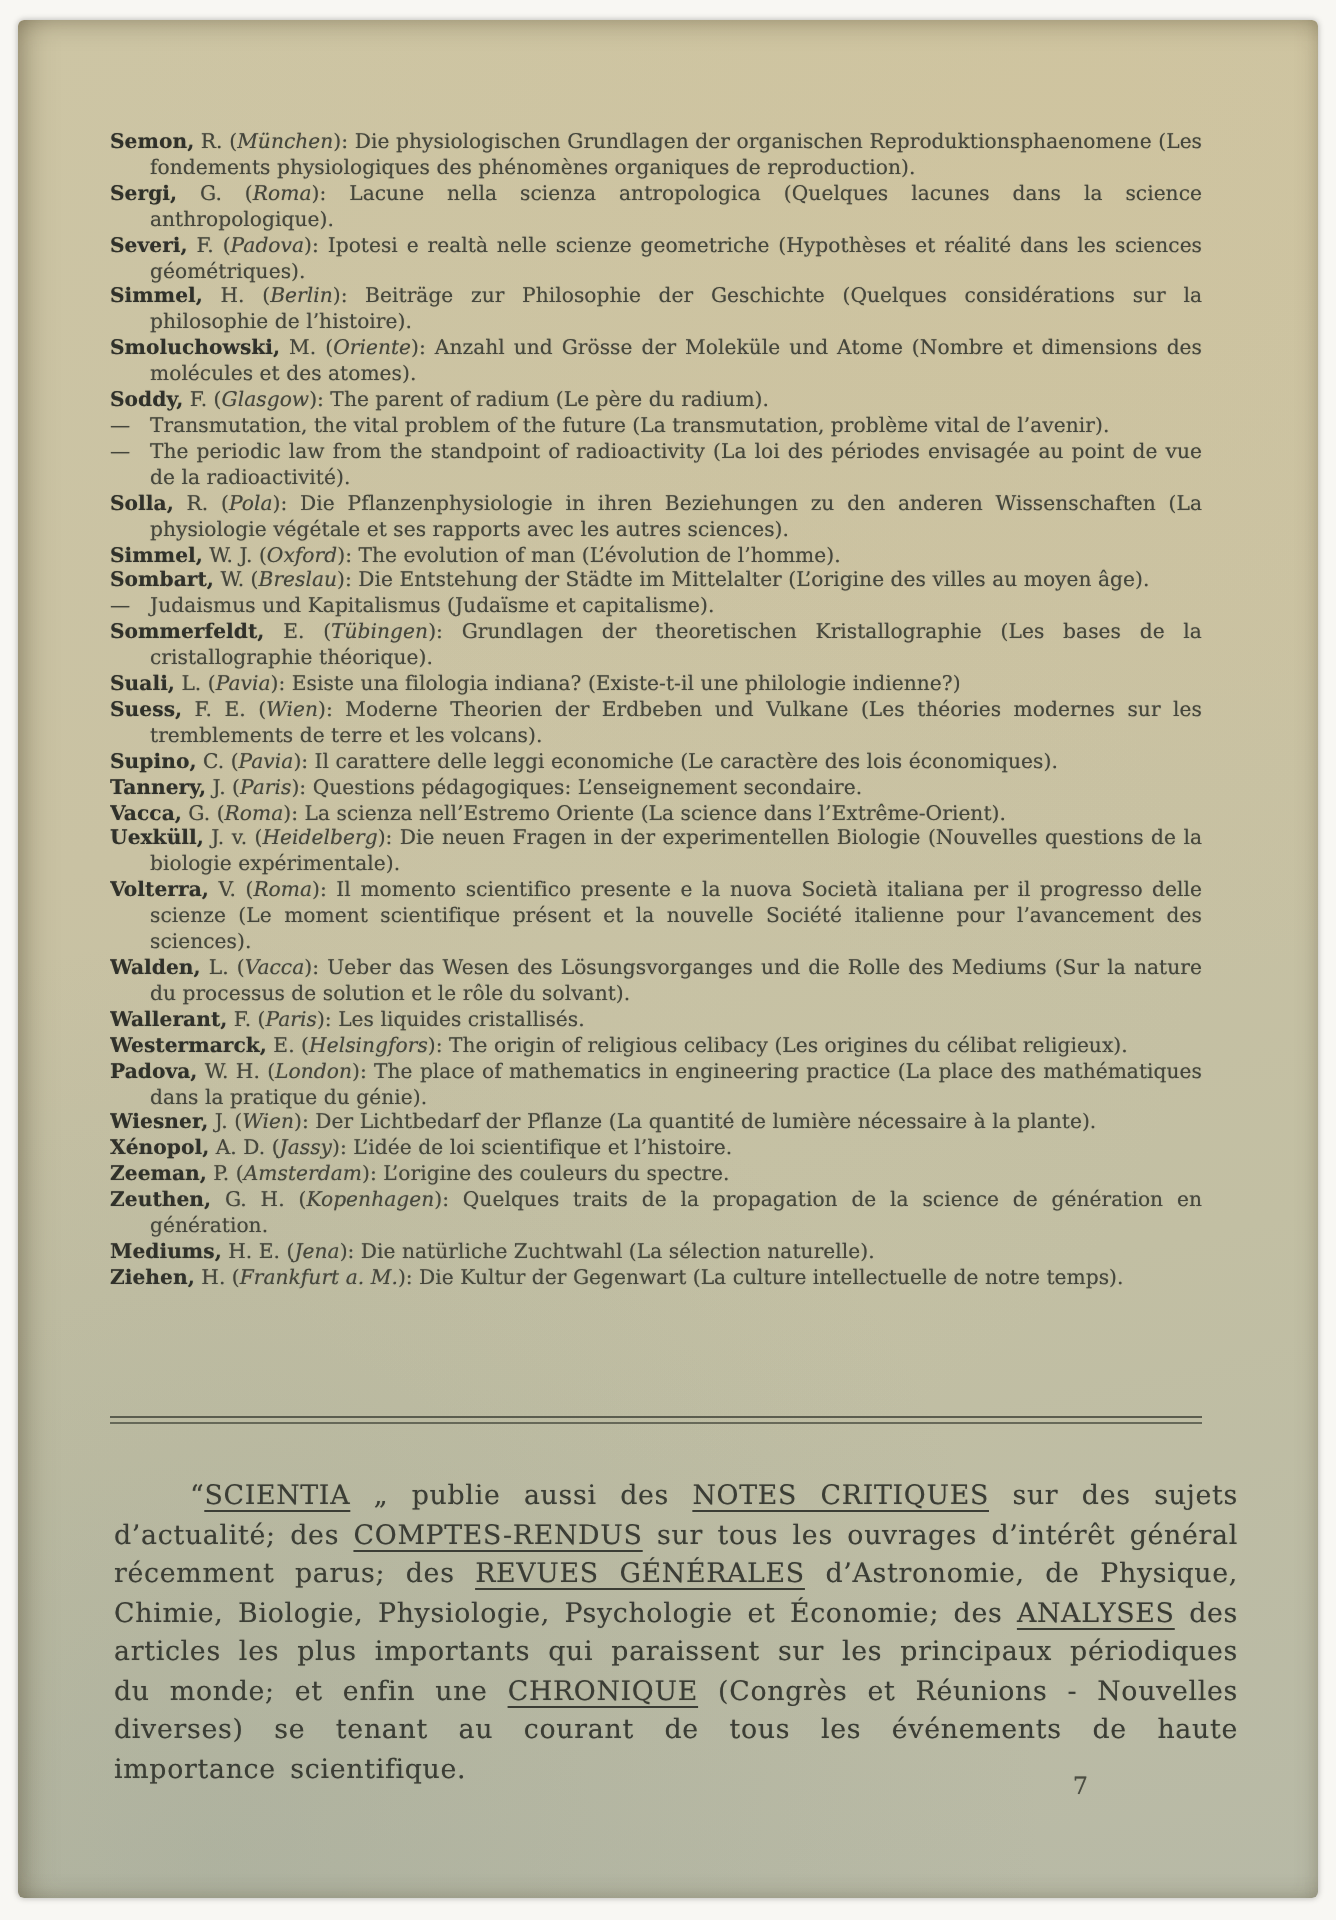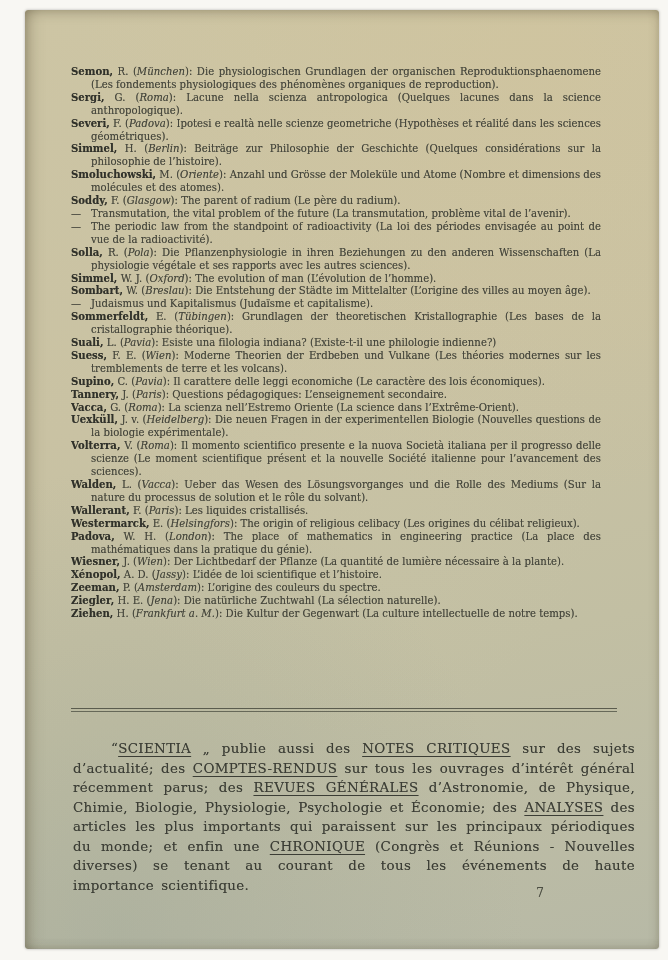--- a/index.html
+++ b/index.html
@@ -34,7 +34,6 @@
       inset -7px 0 12px -8px rgba(85,76,52,0.30),
       inset 0 -7px 12px -8px rgba(85,76,52,0.25),
       0 0 3px rgba(0,0,0,0.28);
-    margin-left: 16px;
   }
   .biblist {
     position: absolute;

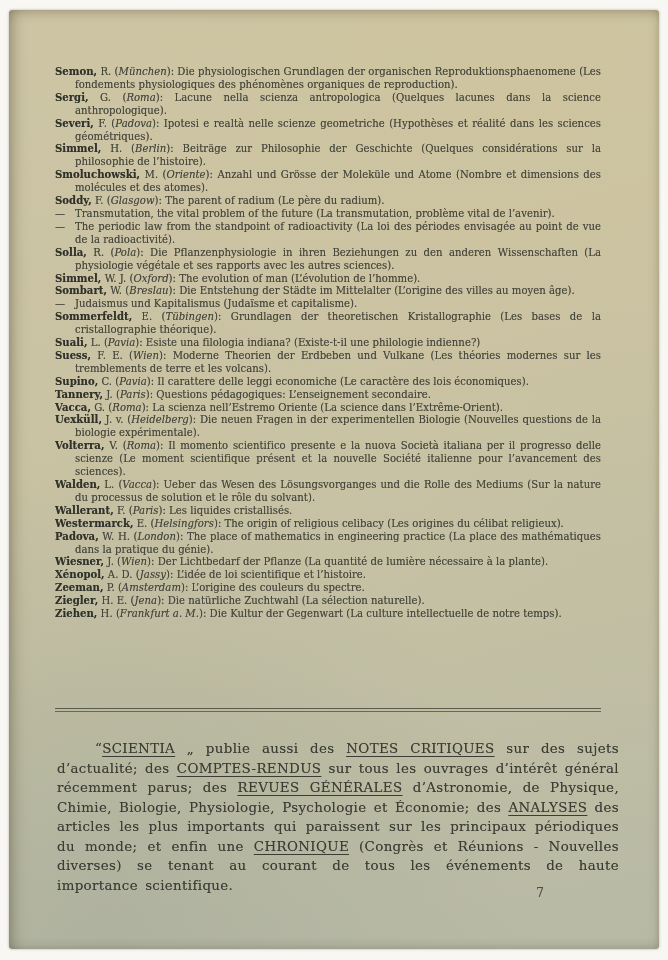--- a/index.html
+++ b/index.html
@@ -136,6 +136,7 @@
         <div class="entry"><b>Wiesner,</b> J. (<i>Wien</i>): Der Lichtbedarf der Pflanze (La quantité de lumière nécessaire à la plante).</div>
         <div class="entry"><b>Xénopol,</b> A. D. (<i>Jassy</i>): L’idée de loi scientifique et l’histoire.</div>
         <div class="entry"><b>Zeeman,</b> P. (<i>Amsterdam</i>): L’origine des couleurs du spectre.</div>
+        <div class="entry"><b>Zeuthen,</b> G. H. (<i>Kopenhagen</i>): Quelques traits de la propagation de la science de génération en génération.</div>
         <div class="entry"><b>Ziegler,</b> H. E. (<i>Jena</i>): Die natürliche Zuchtwahl (La sélection naturelle).</div>
         <div class="entry"><b>Ziehen,</b> H. (<i>Frankfurt a. M.</i>): Die Kultur der Gegenwart (La culture intellectuelle de notre temps).</div>
       </div>

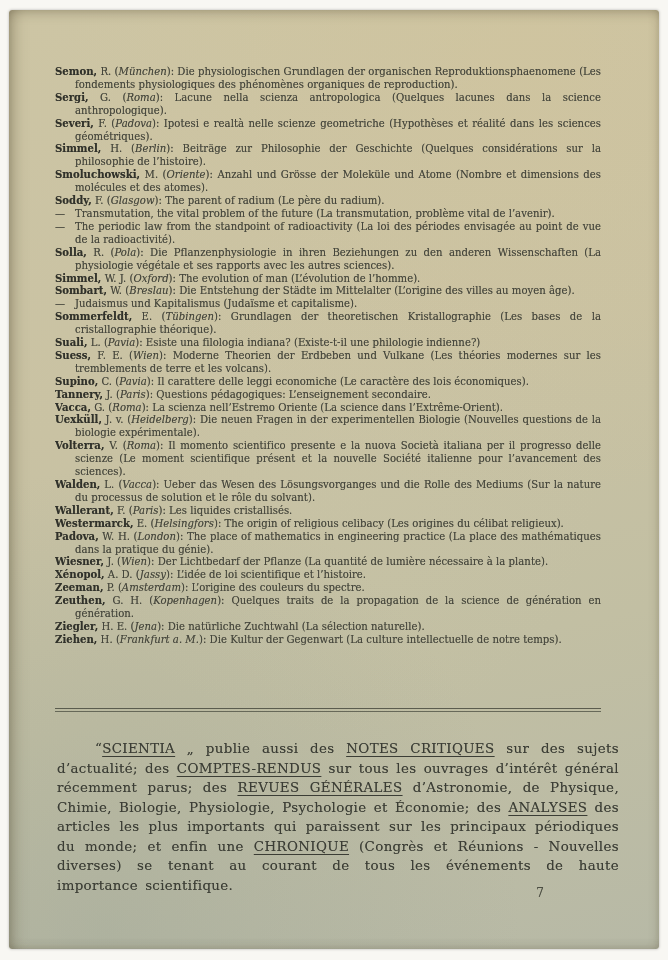--- a/index.html
+++ b/index.html
@@ -137,7 +137,7 @@
         <div class="entry"><b>Xénopol,</b> A. D. (<i>Jassy</i>): L’idée de loi scientifique et l’histoire.</div>
         <div class="entry"><b>Zeeman,</b> P. (<i>Amsterdam</i>): L’origine des couleurs du spectre.</div>
         <div class="entry"><b>Zeuthen,</b> G. H. (<i>Kopenhagen</i>): Quelques traits de la propagation de la science de génération en génération.</div>
-        <div class="entry"><b>Ziegler,</b> H. E. (<i>Jena</i>): Die natürliche Zuchtwahl (La sélection naturelle).</div>
+        <div class="entry"><b>Mediums,</b> H. E. (<i>Jena</i>): Die natürliche Zuchtwahl (La sélection naturelle).</div>
         <div class="entry"><b>Ziehen,</b> H. (<i>Frankfurt a. M.</i>): Die Kultur der Gegenwart (La culture intellectuelle de notre temps).</div>
       </div>
 

